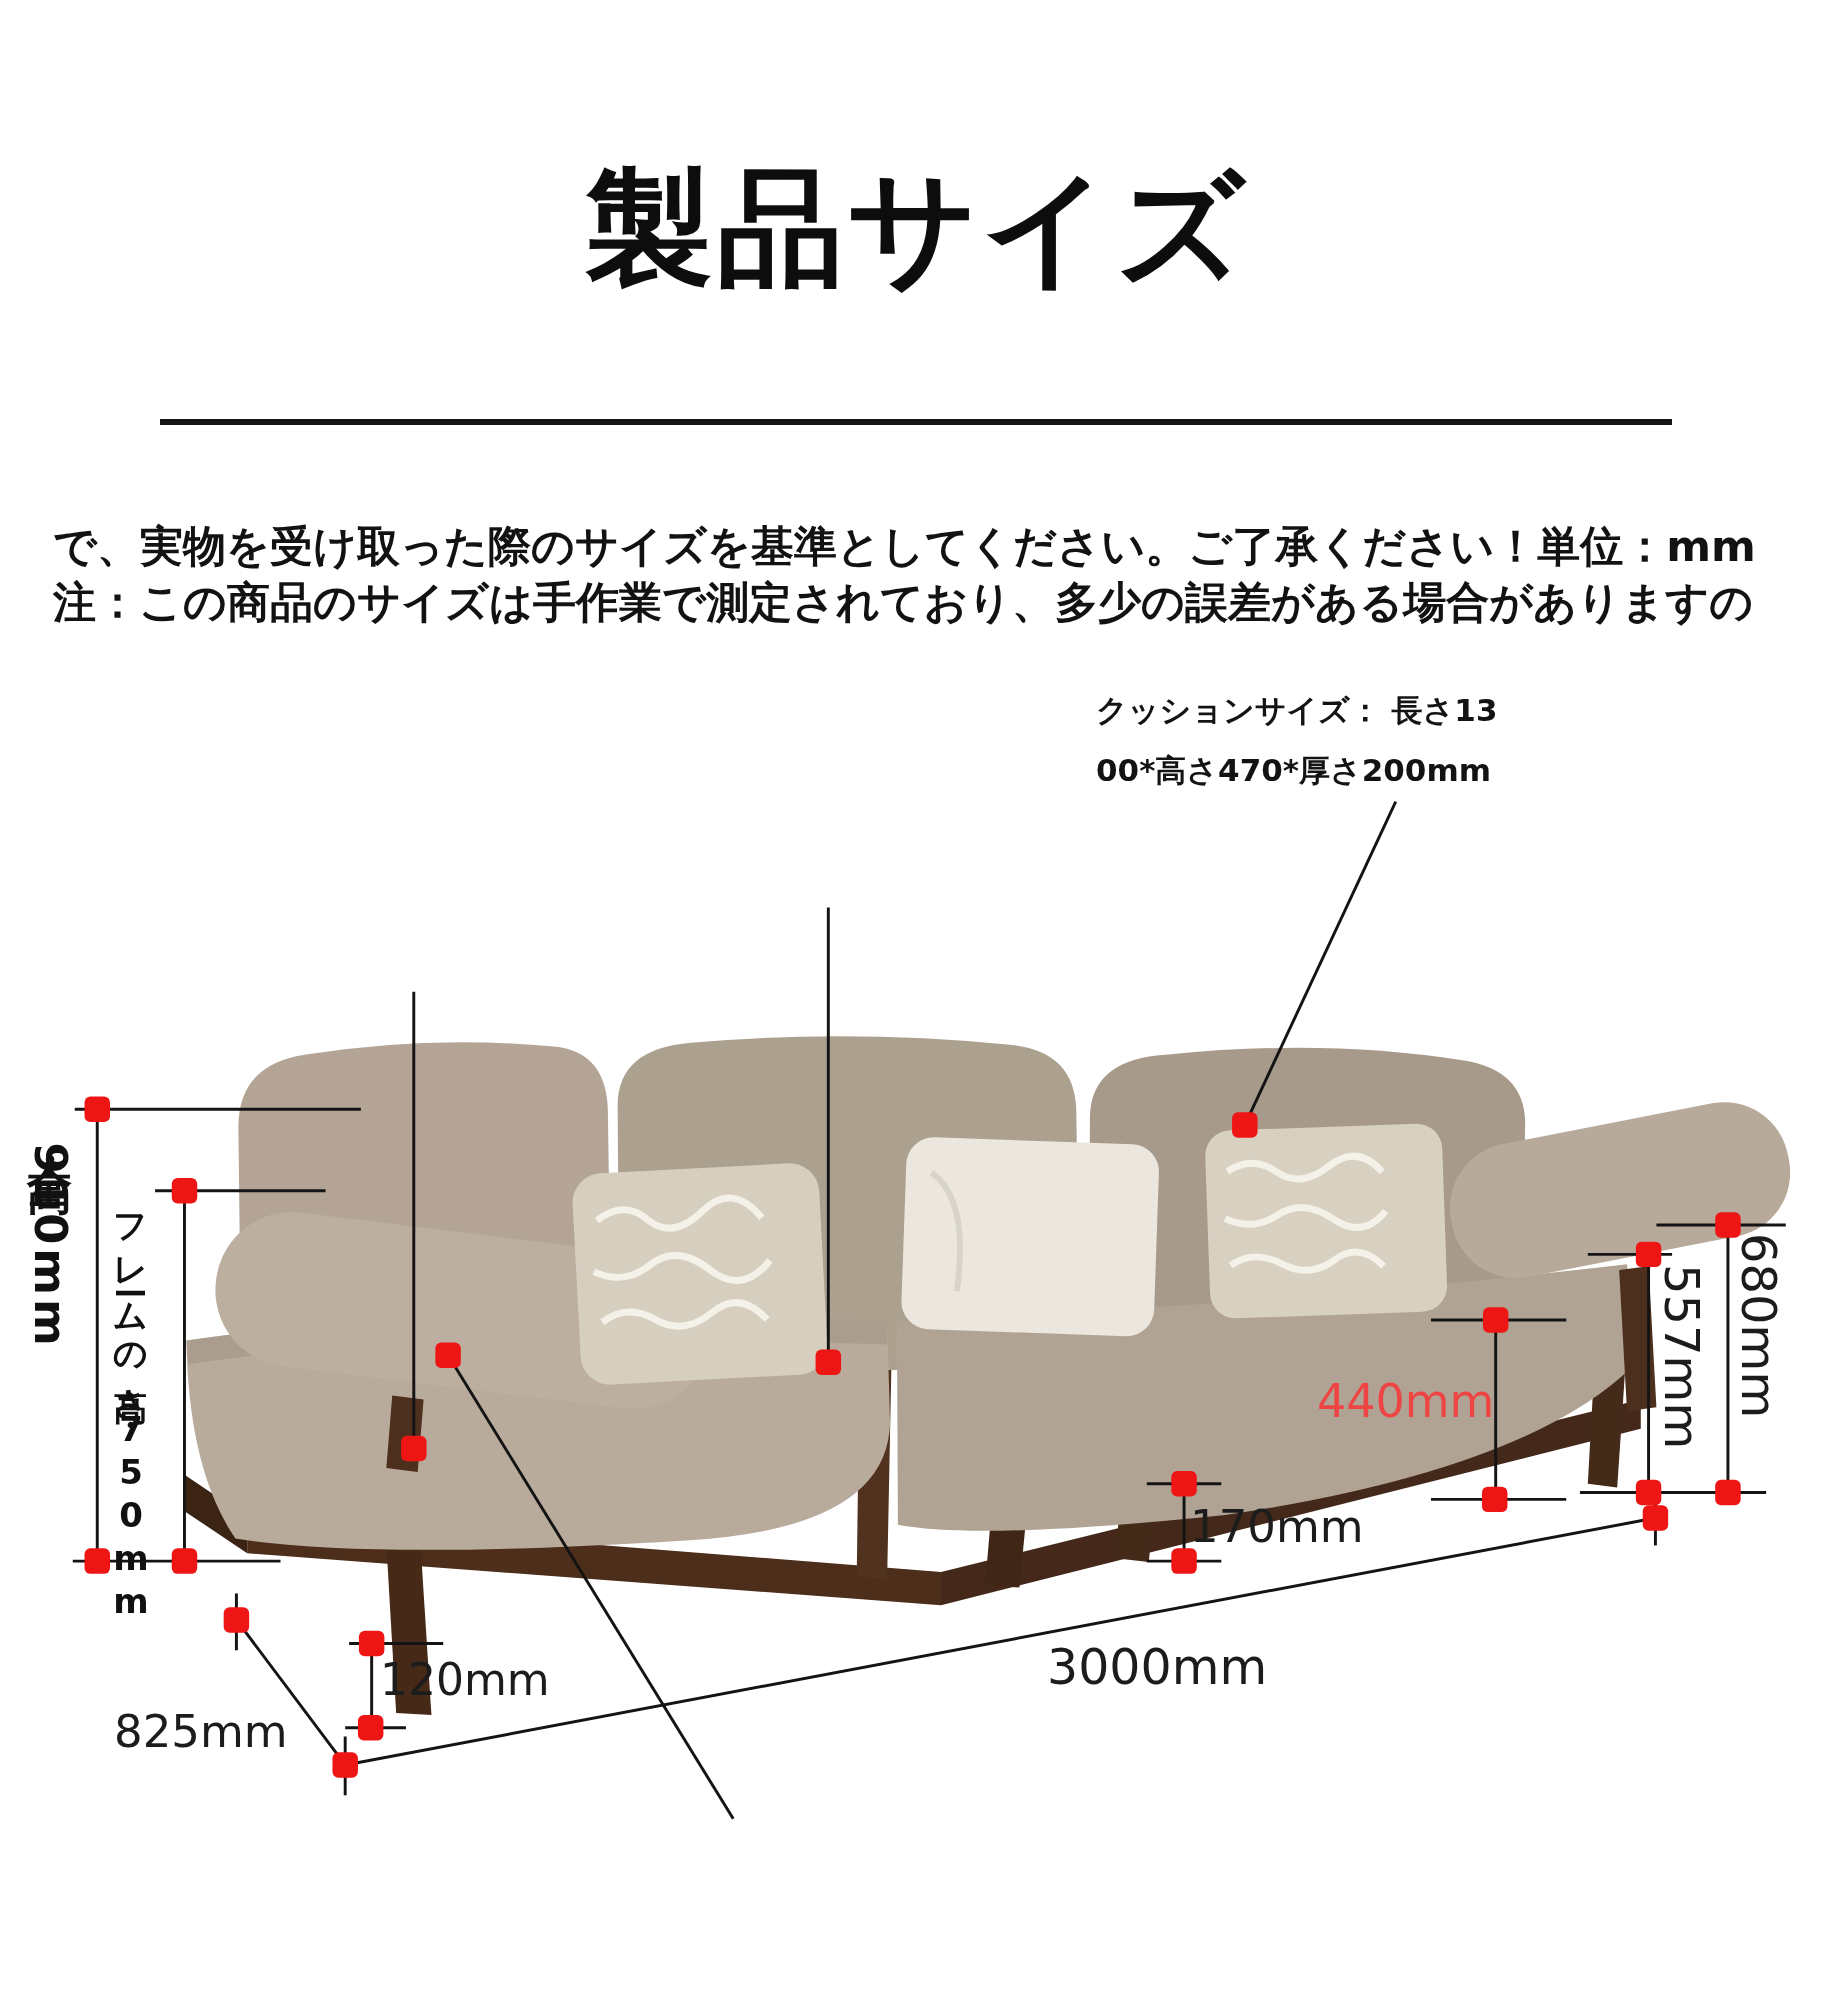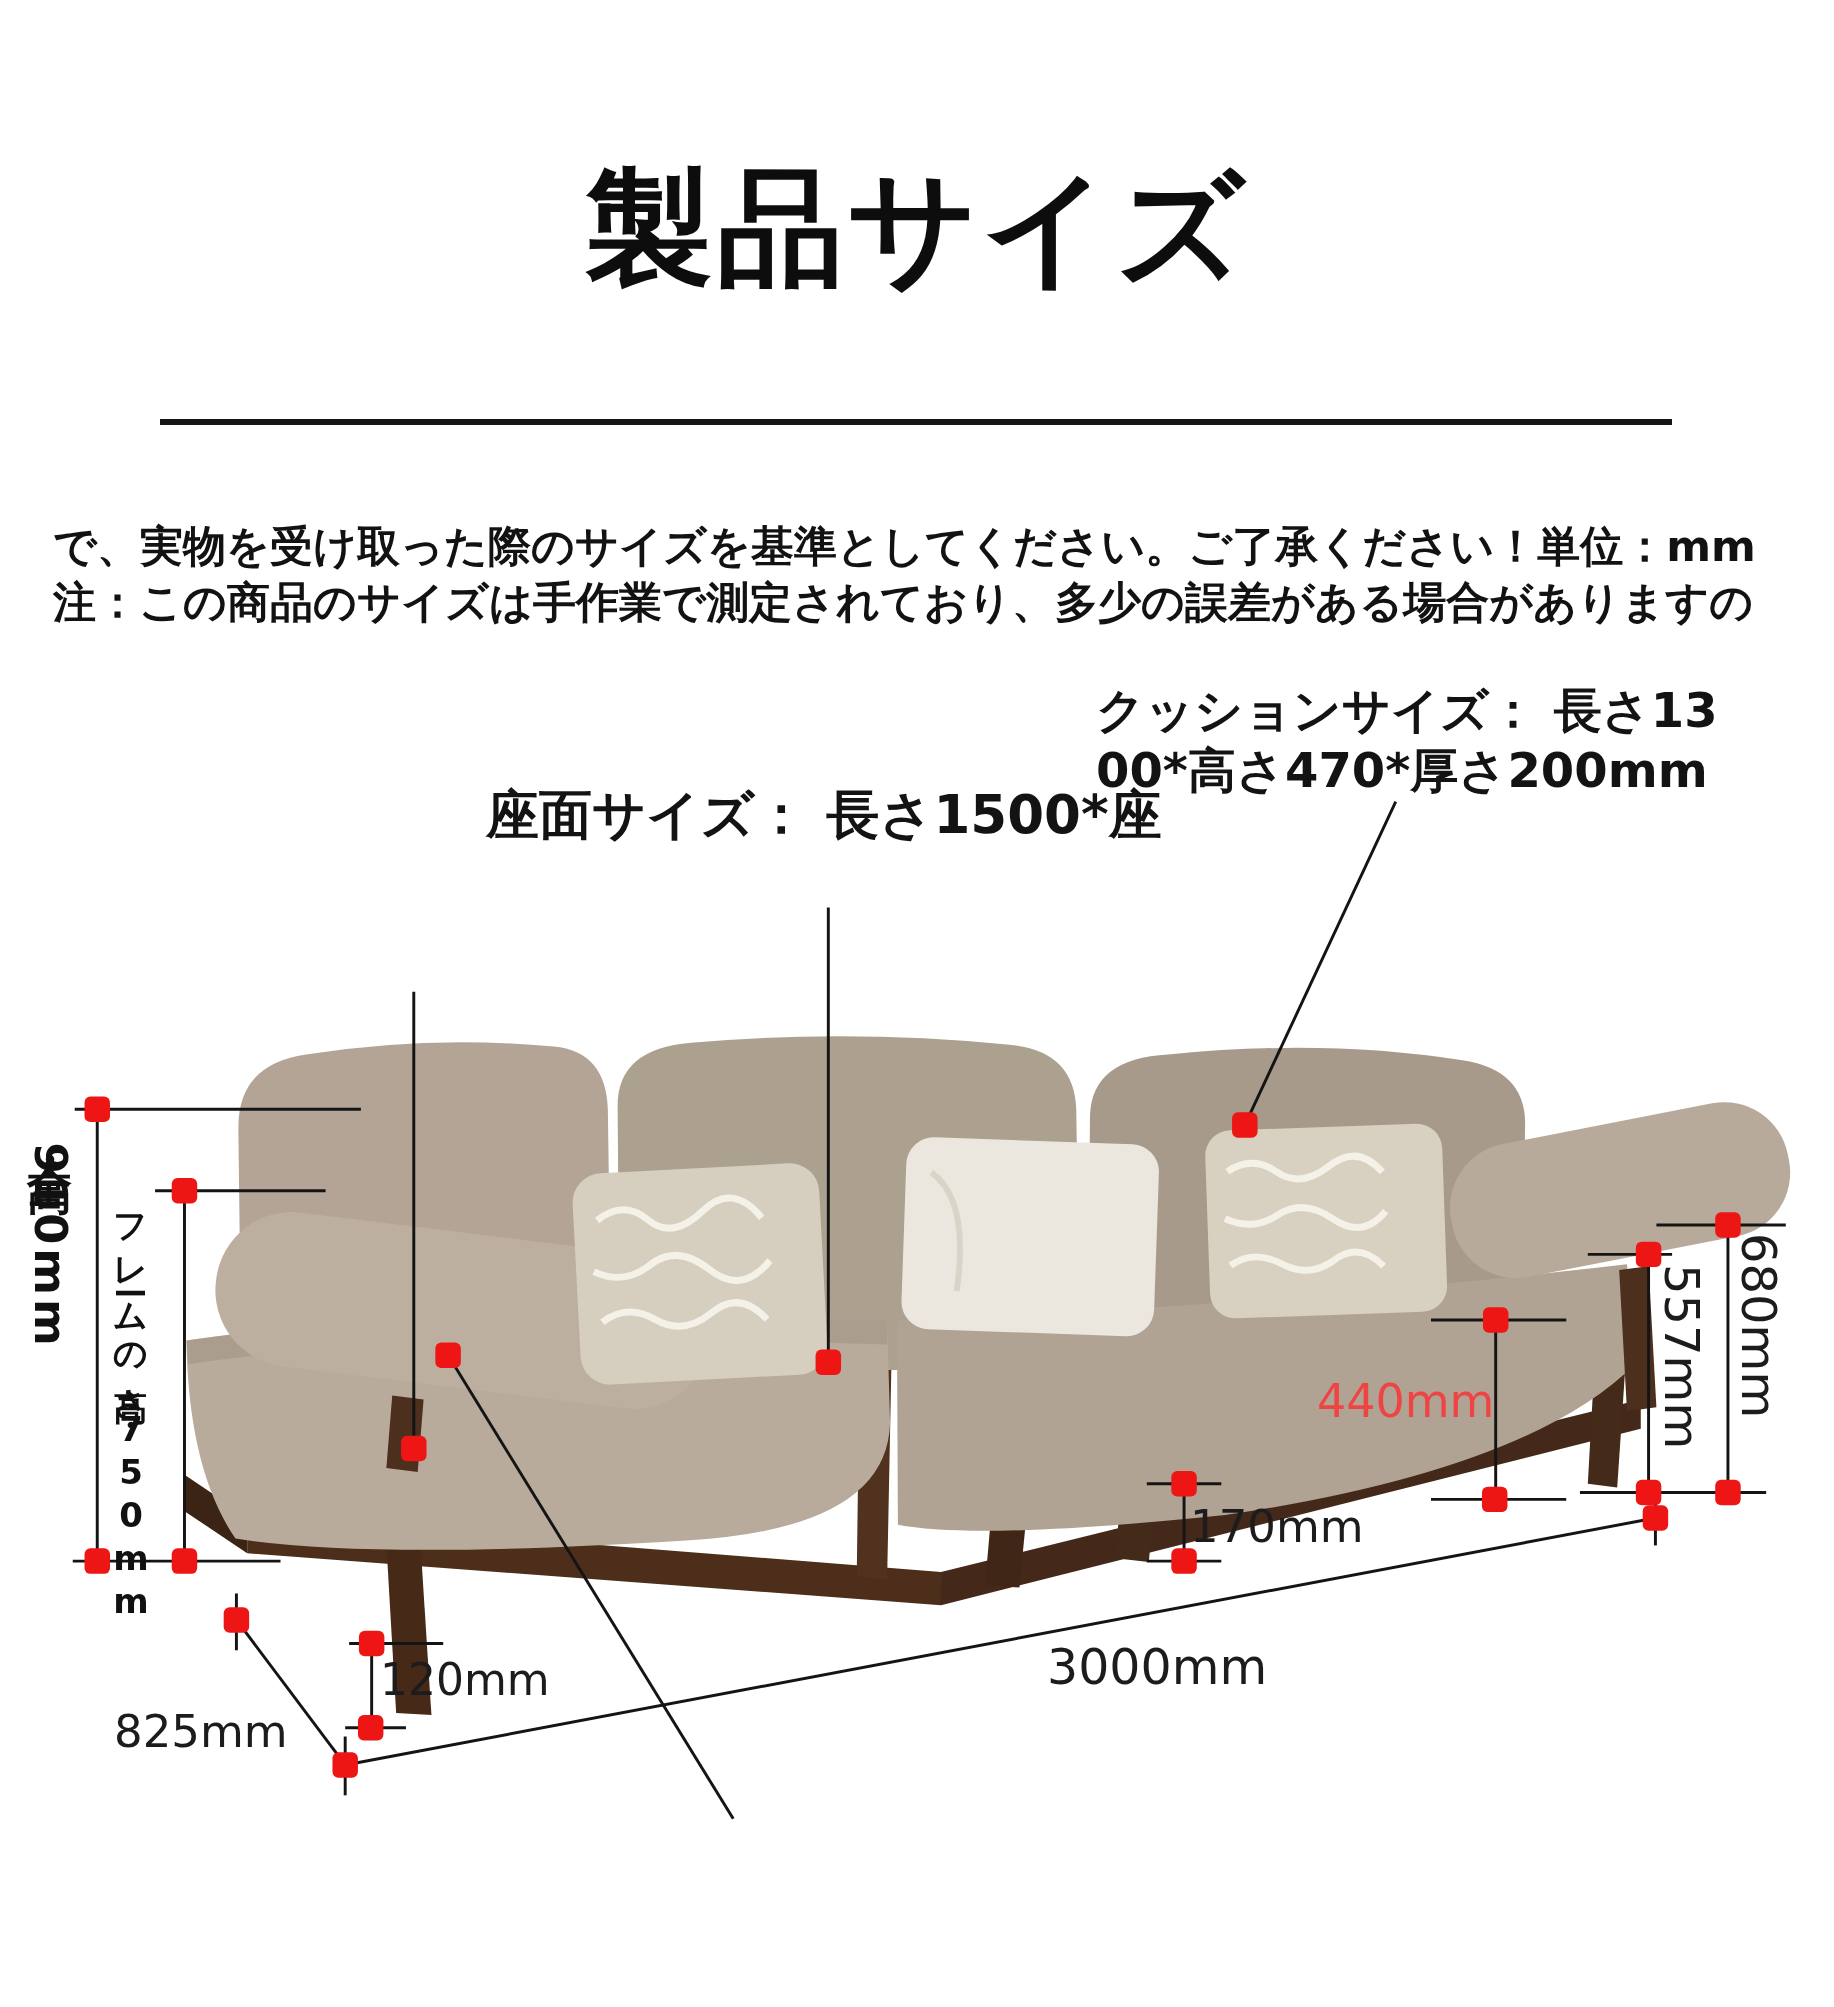--- a/index.html
+++ b/index.html
@@ -19,7 +19,7 @@
     font-size:43px;font-weight:700;line-height:56px;color:#121212;
   }
   .big-label{font-weight:800;color:#131313;}
-  .cushion-label{left:1096px;top:680px;font-size:48px;line-height:60px;}
+  .cushion-label{left:1096px;top:680px;font-size:31px;line-height:60px;}
   .seat-label{left:486px;top:782px;font-size:53px;line-height:65px;}
   .armwidth-label{left:210px;top:947px;font-size:35px;font-weight:700;}
   .armcushion-label{left:594px;top:1807px;font-size:44px;line-height:54px;}

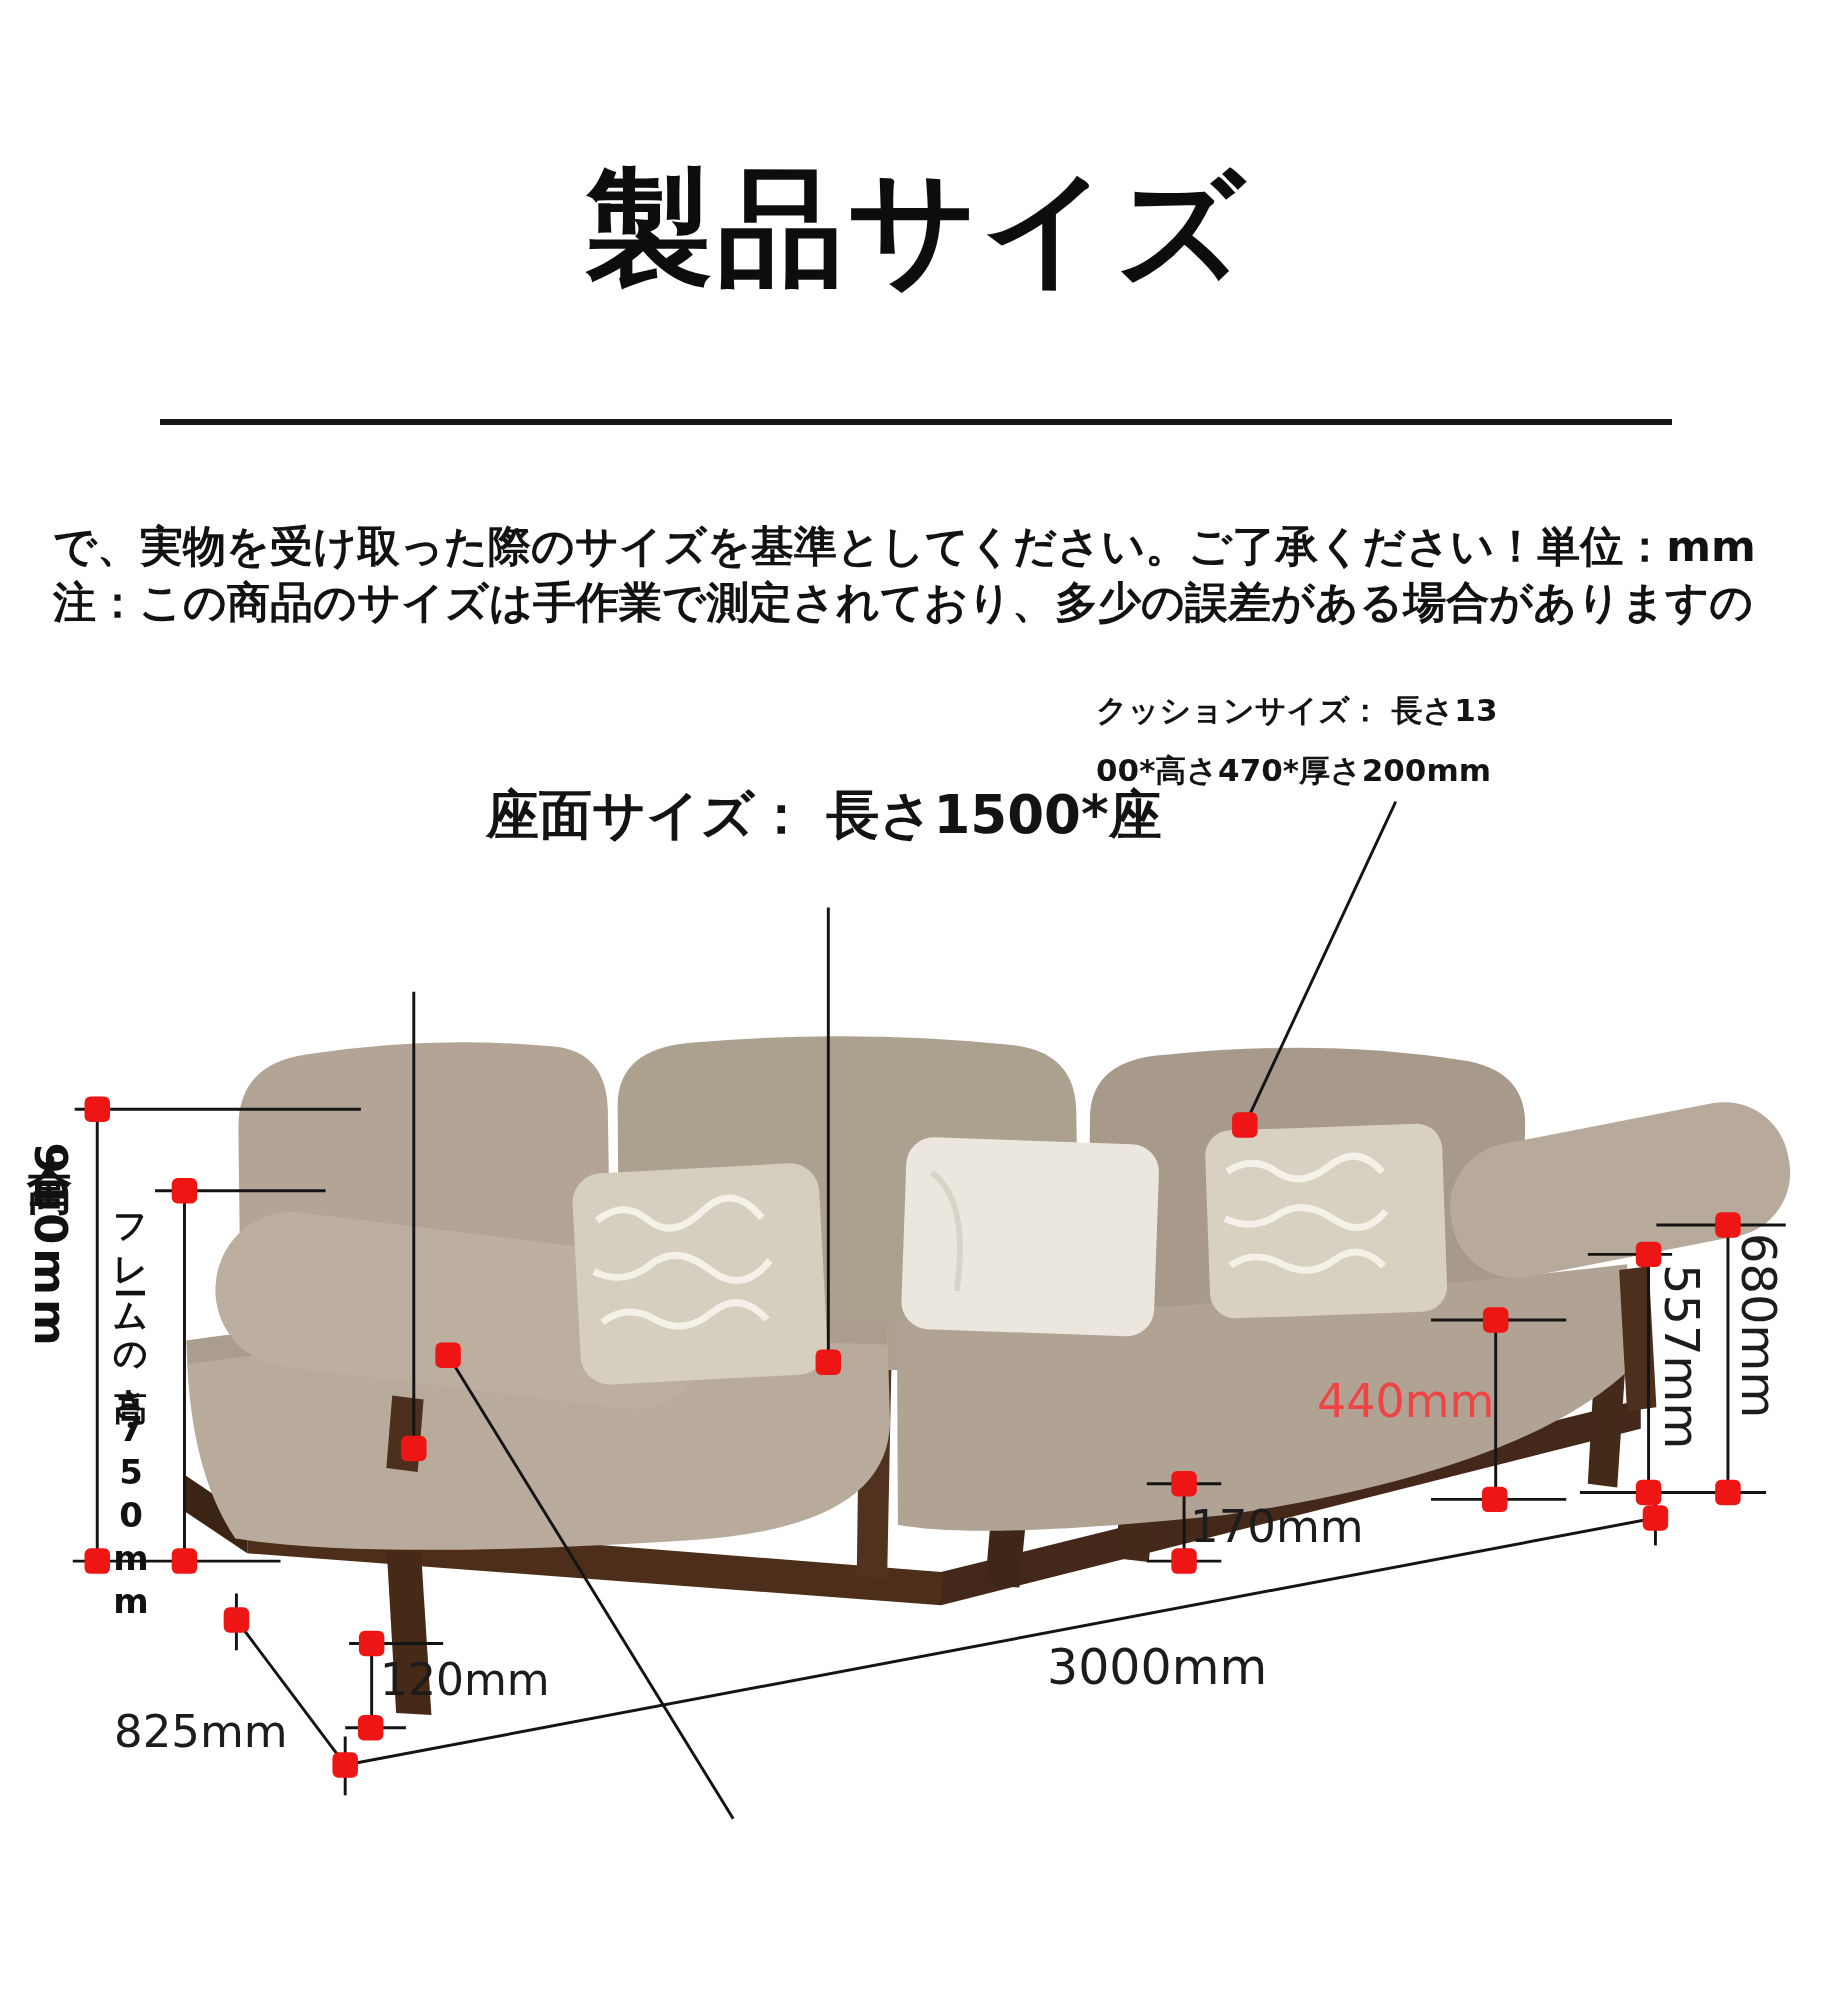--- a/index.html
+++ b/index.html
@@ -164,7 +164,6 @@
   </div>
 
   <div class="abs big-label seat-label">
-    <div>座面サイズ： 長さ1500*座</div>
   </div>
 
 

